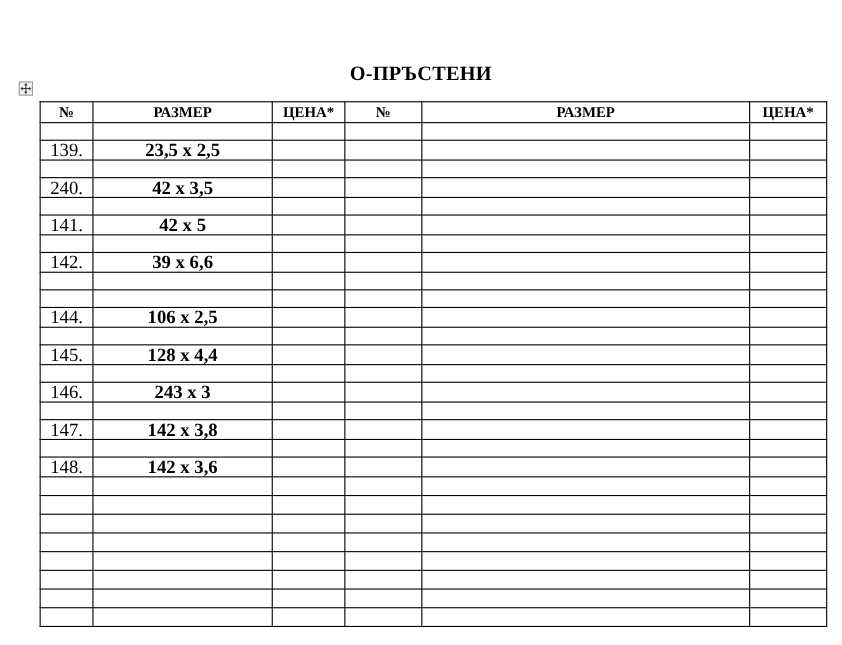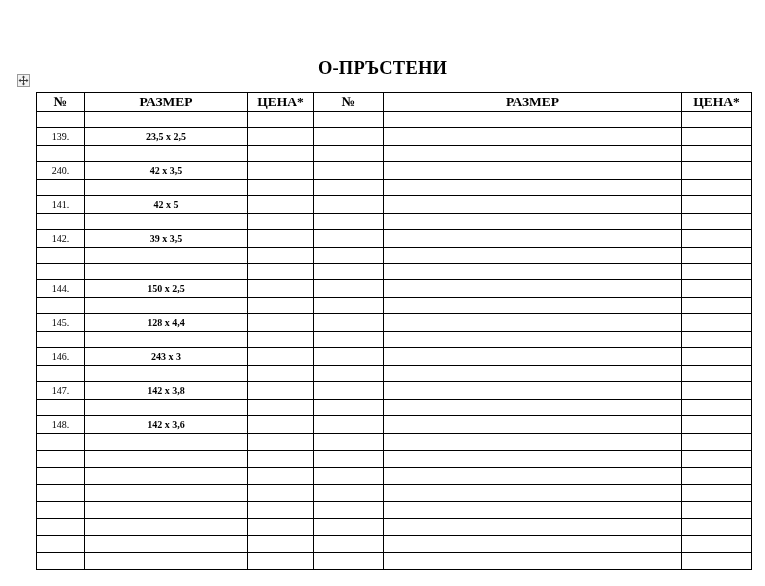--- a/index.html
+++ b/index.html
@@ -105,7 +105,7 @@
   
   tr.data-row td {
     height: 18px;
-    font-size: 10px;
+    font-size: 17px;
   }
   td.cell-num {
     font-size: 13px;

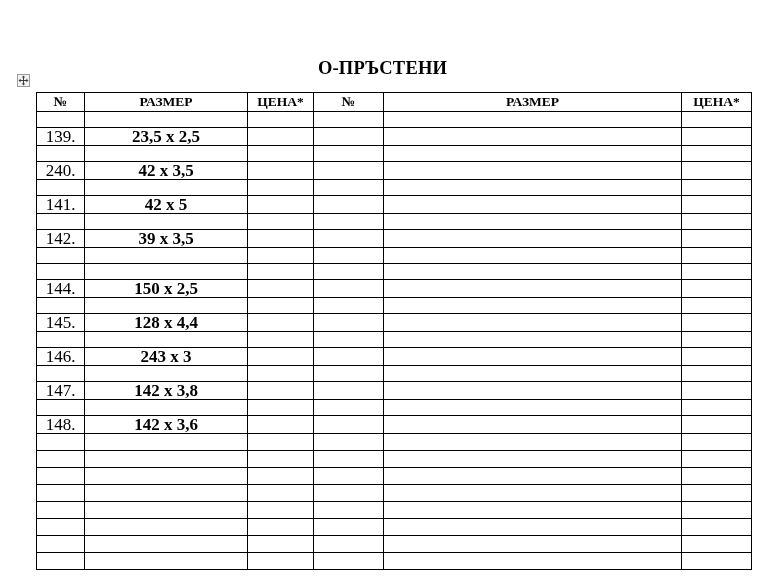--- a/index.html
+++ b/index.html
@@ -221,7 +221,7 @@
           </tr>
           <tr class="data-row">
             <td class="cell-num">142.</td>
-            <td class="cell-size">39 x 3,5</td>
+            <td class="cell-size">39 x 6,6</td>
             <td></td>
             <td class="cell-num"></td>
             <td class="cell-size"></td>

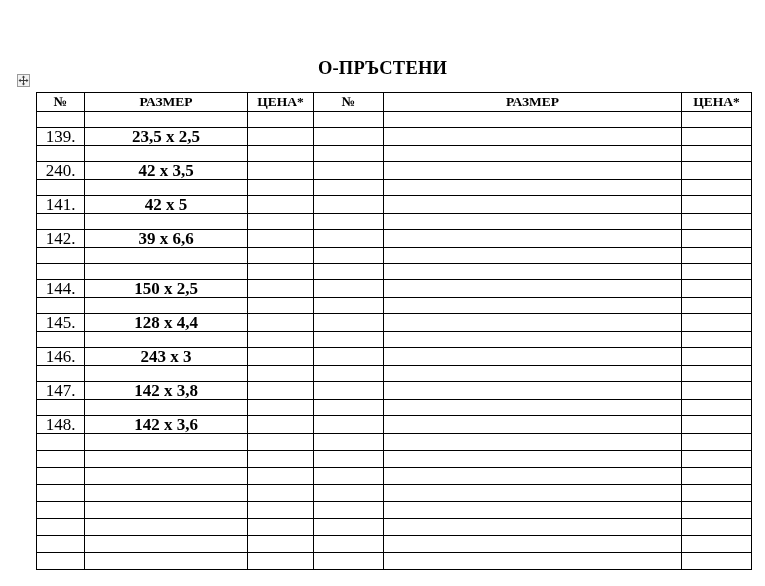--- a/index.html
+++ b/index.html
@@ -245,7 +245,7 @@
           </tr>
           <tr class="data-row">
             <td class="cell-num">144.</td>
-            <td class="cell-size">150 x 2,5</td>
+            <td class="cell-size">106 x 2,5</td>
             <td></td>
             <td class="cell-num"></td>
             <td class="cell-size"></td>

